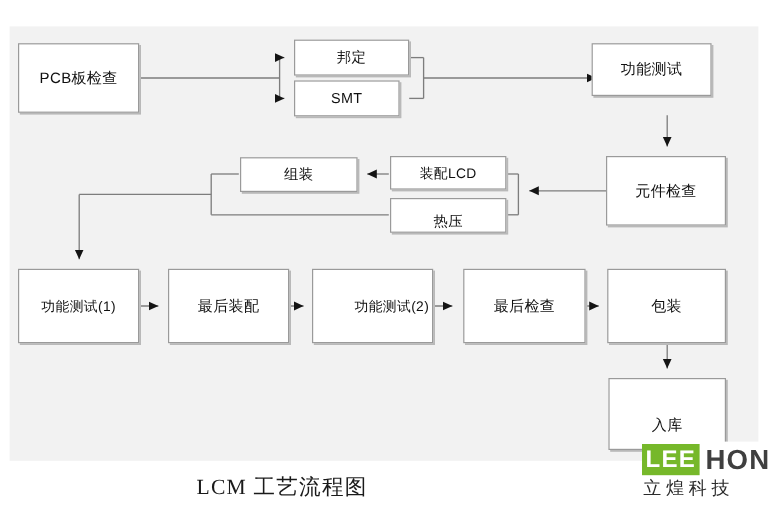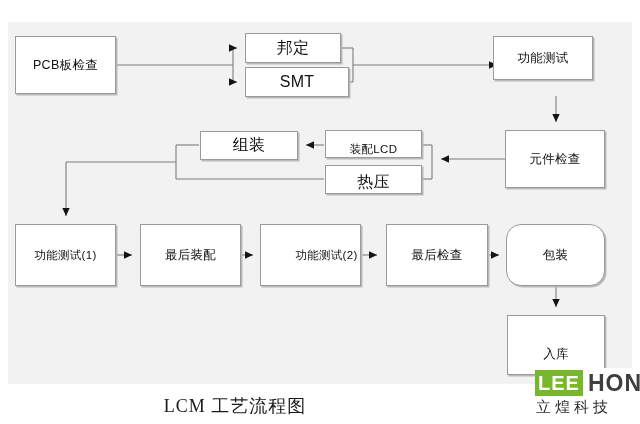--- a/index.html
+++ b/index.html
@@ -43,7 +43,7 @@
     white-space: nowrap;
   }
   .node.small {
-    font-size: 16px;
+    font-size: 12px;
   }
   .node.tiny {
     font-size: 11.5px;

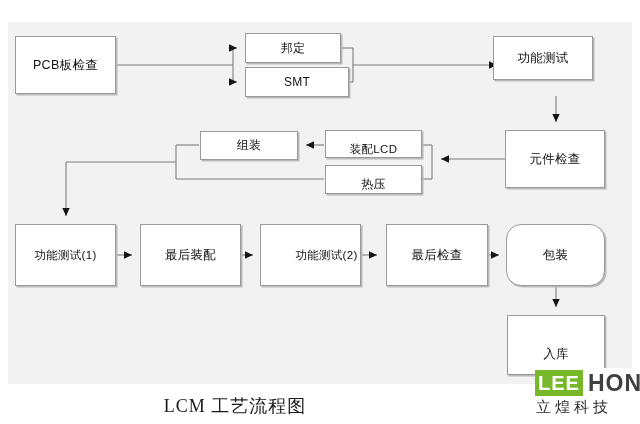--- a/index.html
+++ b/index.html
@@ -177,7 +177,7 @@
     <span>邦定</span>
   </div>
 
-  <div class="node small" style="left:245px; top:67px; width:104px; height:30px;">
+  <div class="node small" style="left:245px; top:67px; width:88px; height:30px;">
     <span>SMT</span>
   </div>
 

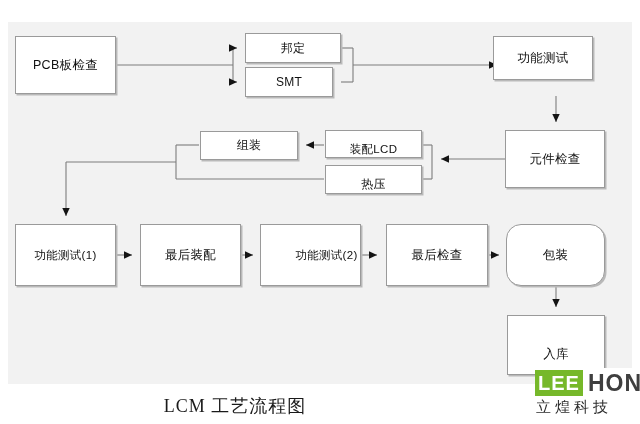--- a/index.html
+++ b/index.html
@@ -193,7 +193,7 @@
     <span>组装</span>
   </div>
 
-  <div class="node tiny" style="left:325px; top:130px; width:97px; height:28px;align-items:flex-end;">
+  <div class="node tiny" style="left:325px; top:130px; width:97px; height:28px;">
     <span>装配LCD</span>
   </div>
 

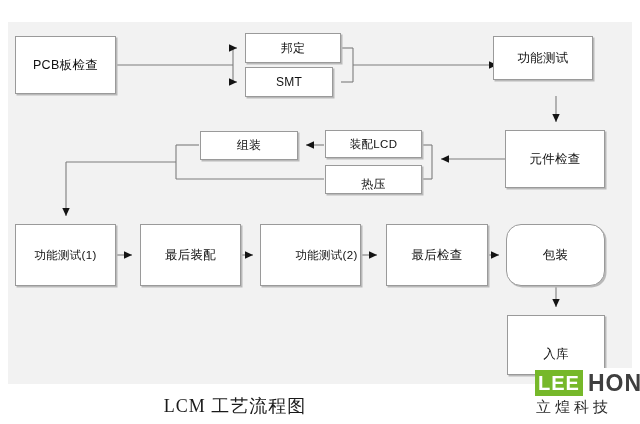--- a/index.html
+++ b/index.html
@@ -217,7 +217,7 @@
     <span>最后检查</span>
   </div>
 
-  <div class="node" style="left:506px; top:224px; width:99px; height:62px;border-radius:15px;">
+  <div class="node" style="left:506px; top:224px; width:99px; height:62px;">
     <span>包装</span>
   </div>
 

